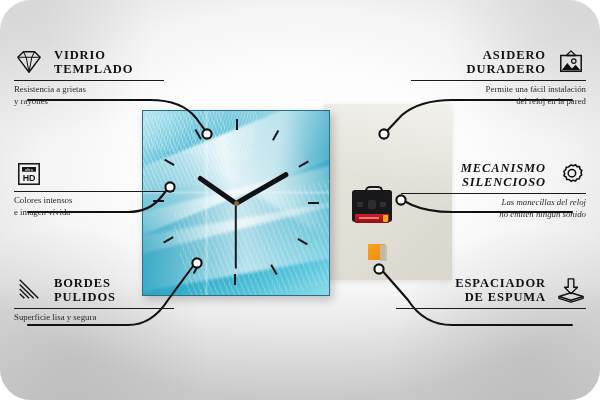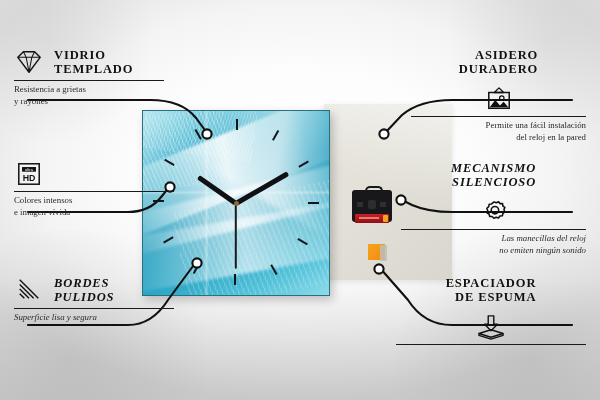--- a/index.html
+++ b/index.html
@@ -13,6 +13,7 @@
     background:
       radial-gradient(ellipse 62% 58% at 50% 42%, #ffffff 0%, #fdfdfd 42%, #f4f4f4 70%, #e8e8e8 88%, #dedede 100%);
     overflow:hidden;
+    border-radius:31px;
   }
   
   .corner{position:absolute;pointer-events:none;}

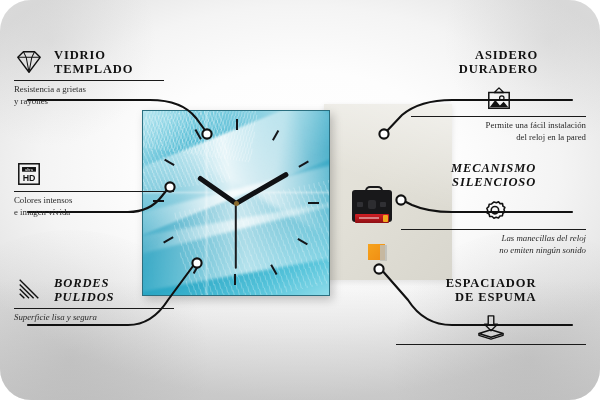--- a/index.html
+++ b/index.html
@@ -108,7 +108,7 @@
   
   .feat{position:absolute;}
   .feat .hrow{display:flex;align-items:center;gap:10px;}
-  .feat.right .hrow{flex-direction:column;justify-content:flex-end;}
+  .feat.right .hrow{flex-direction:row;justify-content:flex-end;}
   .titles{line-height:1.12;}
   .t1,.t2{font-size:12.5px;letter-spacing:.9px;color:#111;font-weight:700;white-space:nowrap;}
   .rule{height:1px;background:#1a1a1a;margin:4px 0 3px 0;}

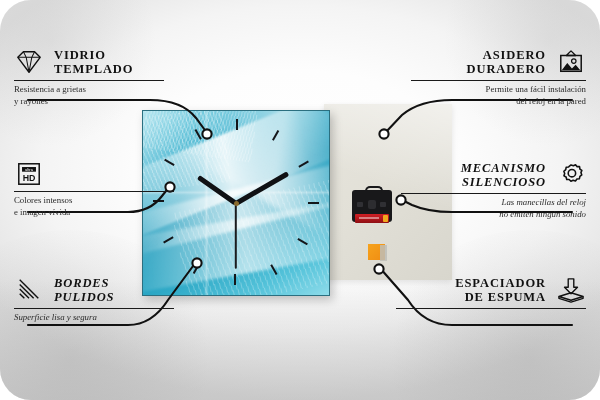--- a/index.html
+++ b/index.html
@@ -222,7 +222,7 @@
 e imagen vívida</div>
   </div>
 
-  <div class="feat left" style="left:14px;top:276px;width:160px;font-style:italic;">
+  <div class="feat left" style="left:14px;top:276px;width:160px;">
     <div class="hrow">
       <svg class="ico" viewBox="0 0 32 28">
         <g stroke="#111" stroke-width="1.5">

